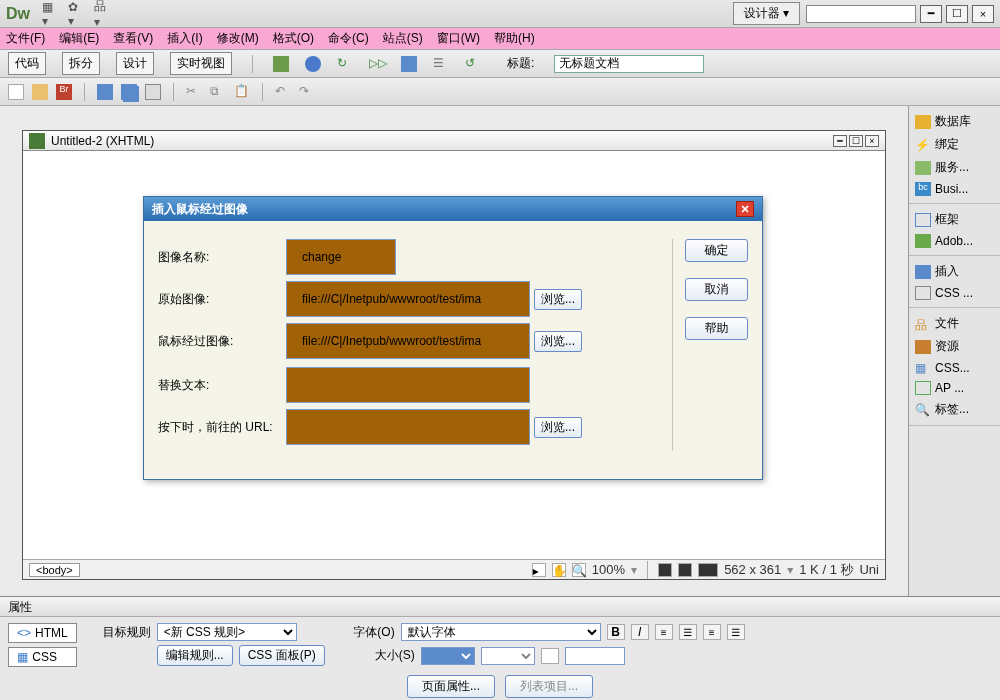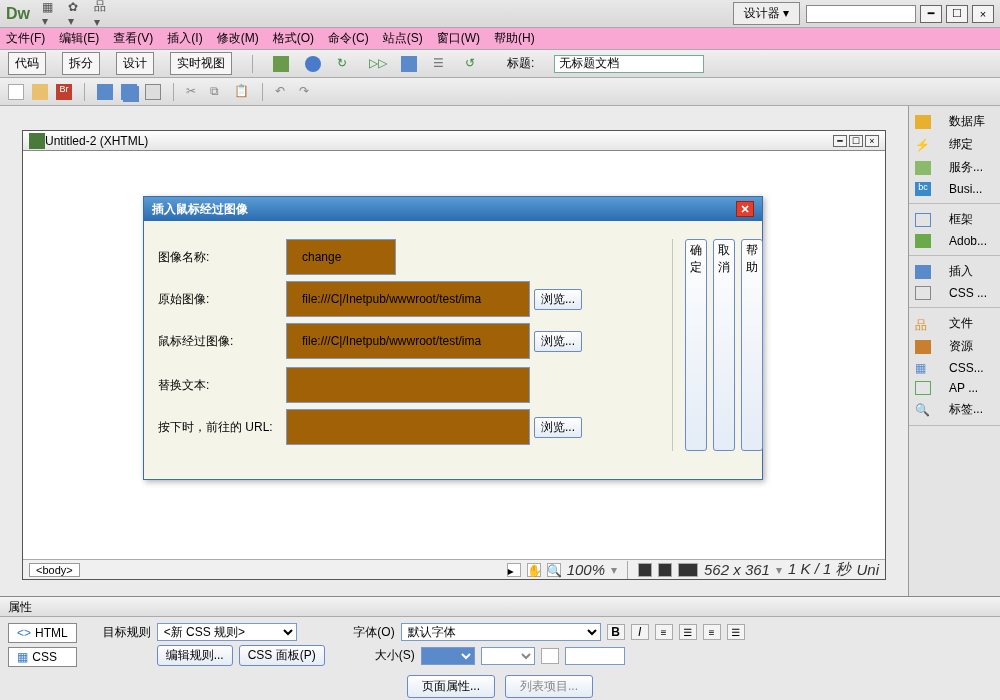--- a/index.html
+++ b/index.html
@@ -24,7 +24,7 @@
 .docarea { flex: 1; background: #ebebeb; position: relative; padding: 24px 22px 16px 22px; }
 .rightpanel { width: 92px; background: #e4e4e4; border-left: 1px solid #999; display: flex; flex-direction: column; }
 .panel-sec { border-bottom: 1px solid #bbb; padding: 4px 0; }
-.panel-item { display: flex; align-items: center; padding: 3px 6px; gap: 18px; cursor: default; }
+.panel-item { display: flex; align-items: center; padding: 3px 6px; gap: 4px; cursor: default; }
 .panel-item .pic { width: 16px; height: 14px; }
 .docwin { background: #fff; border: 1px solid #555; height: 100%; display: flex; flex-direction: column; position: relative; }
 .doc-title { height: 20px; background: linear-gradient(#fefefe,#e6e6e6); border-bottom: 1px solid #888; display: flex; align-items: center; padding: 0 6px; }

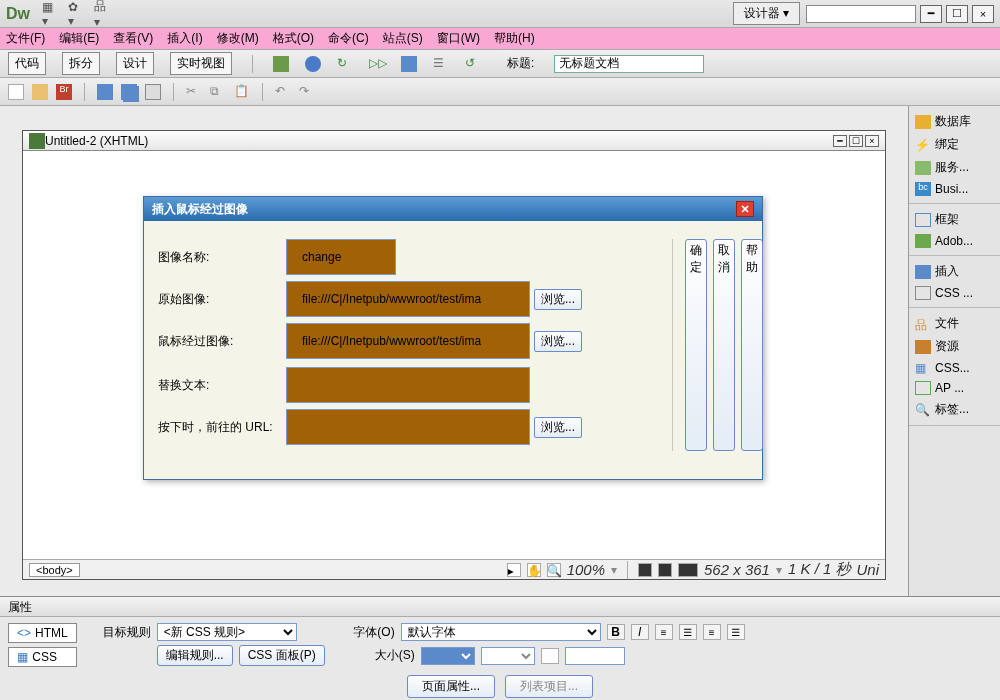--- a/index.html
+++ b/index.html
@@ -27,7 +27,7 @@
 .panel-item { display: flex; align-items: center; padding: 3px 6px; gap: 4px; cursor: default; }
 .panel-item .pic { width: 16px; height: 14px; }
 .docwin { background: #fff; border: 1px solid #555; height: 100%; display: flex; flex-direction: column; position: relative; }
-.doc-title { height: 20px; background: linear-gradient(#fefefe,#e6e6e6); border-bottom: 1px solid #888; display: flex; align-items: center; padding: 0 6px; }
+.doc-title { height: 20px; background: linear-gradient(#fefefe,#e6e6e6); border-bottom: 1px solid #888; display: flex; align-items: center; padding: 0 6px; gap: 6px; }
 .doc-title .wb { margin-left: auto; display: flex; gap: 2px; }
 .doc-title .wb span { width: 14px; height: 12px; border: 1px solid #666; background: #f4f4f4; font-size: 9px; display: flex; align-items: center; justify-content: center; }
 .doc-body { flex: 1; background: #fff; }

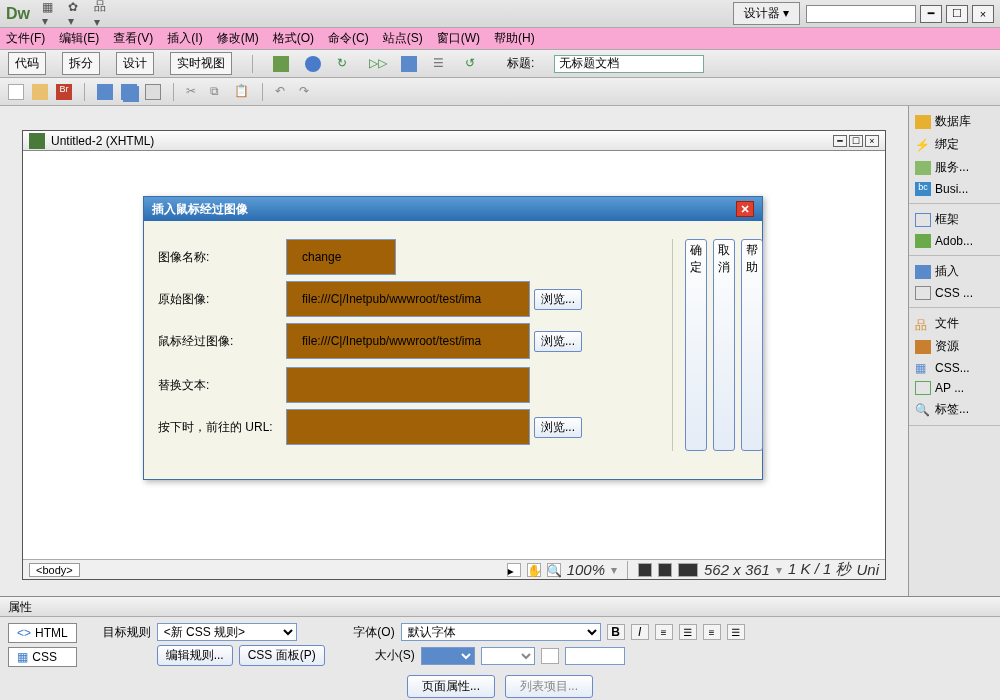--- a/index.html
+++ b/index.html
@@ -42,7 +42,7 @@
 .modal-title .close { width: 18px; height: 16px; background: #e04030; border: 1px solid #a02010; color: #fff; display: flex; align-items: center; justify-content: center; font-size: 11px; }
 .modal-body { display: flex; padding: 18px 14px 28px 14px; gap: 12px; }
 .form-col { flex: 1; }
-.btn-col { width: 76px; display: flex; flex-direction: row; gap: 6px; border-left: 1px solid #c8c8b8; padding-left: 12px; }
+.btn-col { width: 76px; display: flex; flex-direction: column; gap: 16px; border-left: 1px solid #c8c8b8; padding-left: 12px; }
 .dlg-btn { border: 1px solid #6a8aca; background: linear-gradient(#fefefe,#e4ecf6); padding: 2px 4px; text-align: center; border-radius: 3px; cursor: default; }
 .frow { display: flex; align-items: center; margin-bottom: 6px; }
 .frow .flab { width: 128px; text-align: left; padding-right: 6px; }

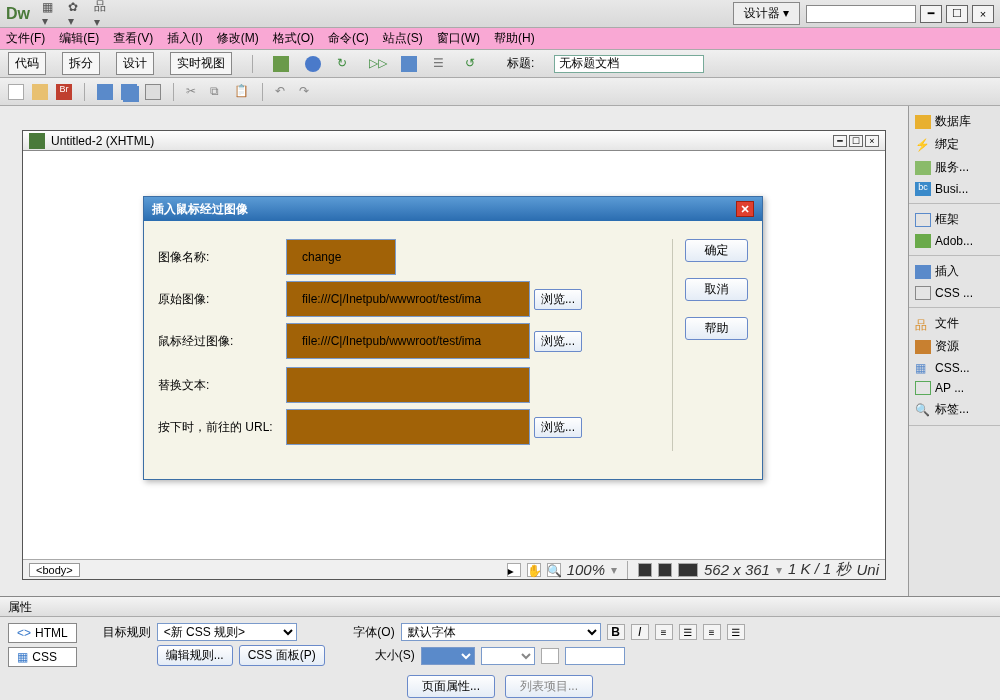--- a/index.html
+++ b/index.html
@@ -35,7 +35,7 @@
 .doc-status .tag { border: 1px solid #999; padding: 0 6px; background: #fff; font-size: 11px; }
 .doc-status .spacer { flex: 1; }
 .doc-status .tiny { width: 14px; height: 14px; border: 1px solid #aaa; background: #fff; }
-.doc-status .val { font-size: 15px; color: #333; font-style: italic; }
+.doc-status .val { font-size: 13px; color: #333; }
 .modal { position: absolute; left: 143px; top: 90px; width: 620px; background: #f5f4e8; border: 1px solid #3b6ea5; box-shadow: 2px 2px 6px rgba(0,0,0,.3); }
 .modal-title { height: 24px; background: linear-gradient(#5b9bd5,#2a6cb0); color: #fff; display: flex; align-items: center; padding: 0 8px; font-weight: bold; }
 .modal-title .spacer { flex: 1; }

